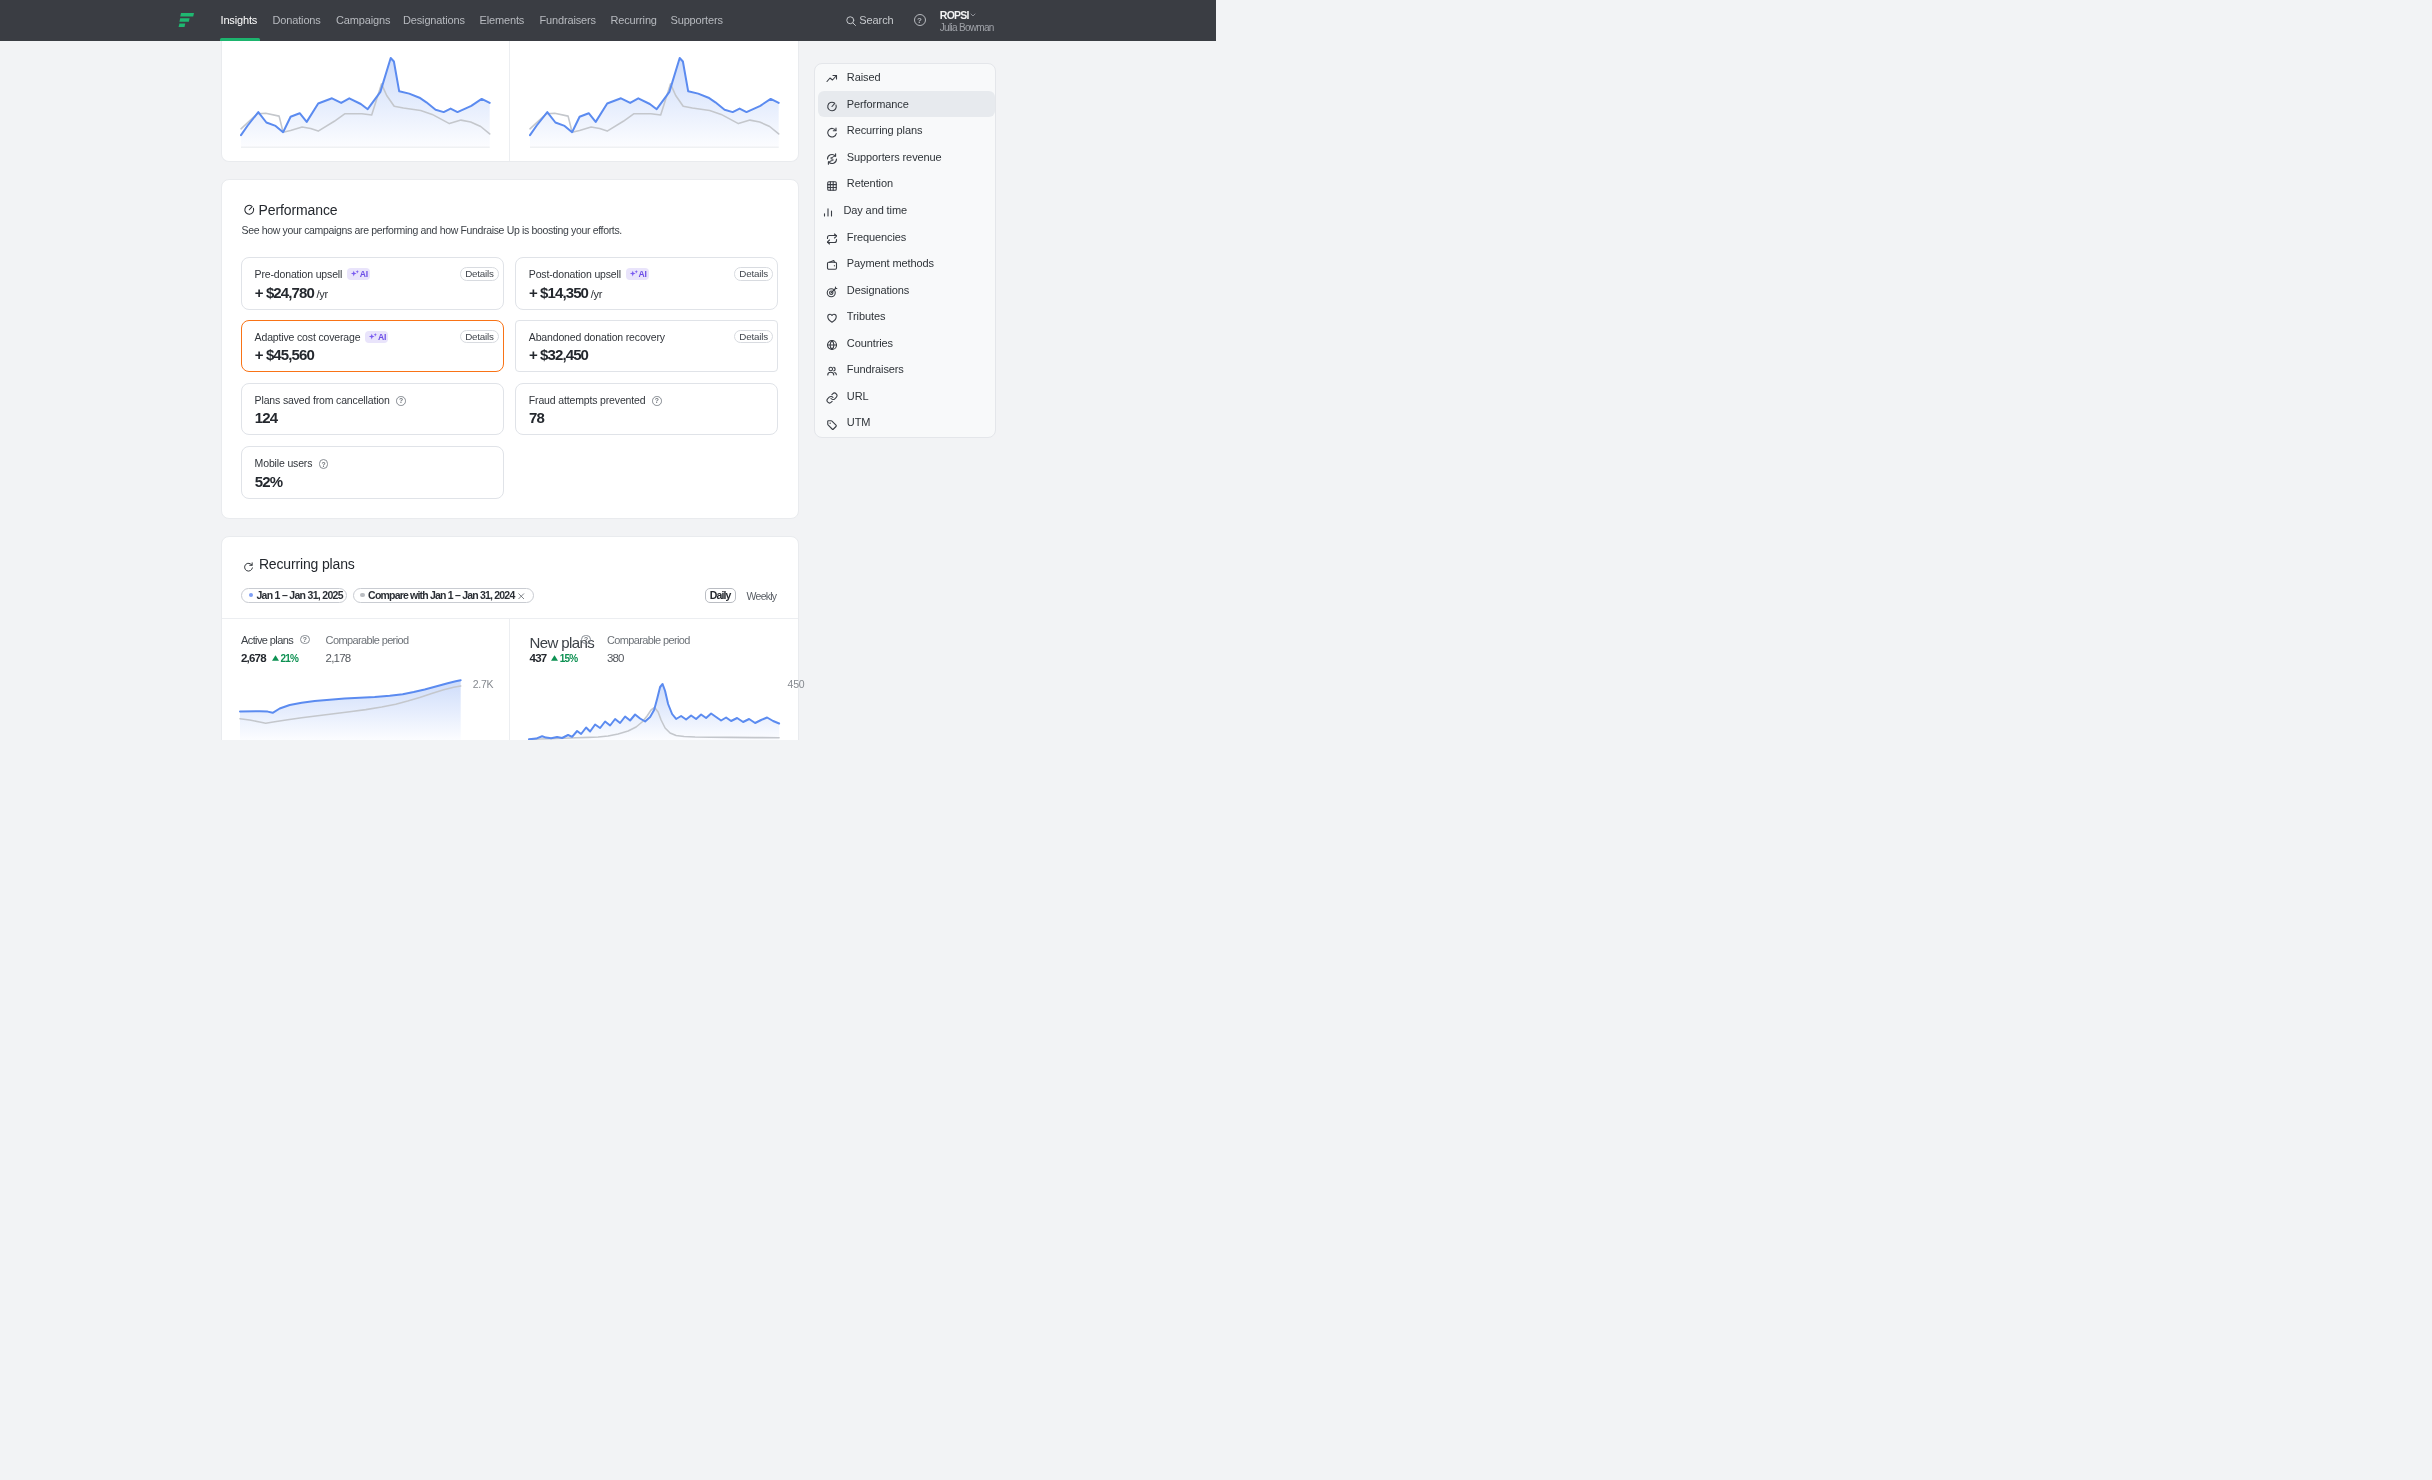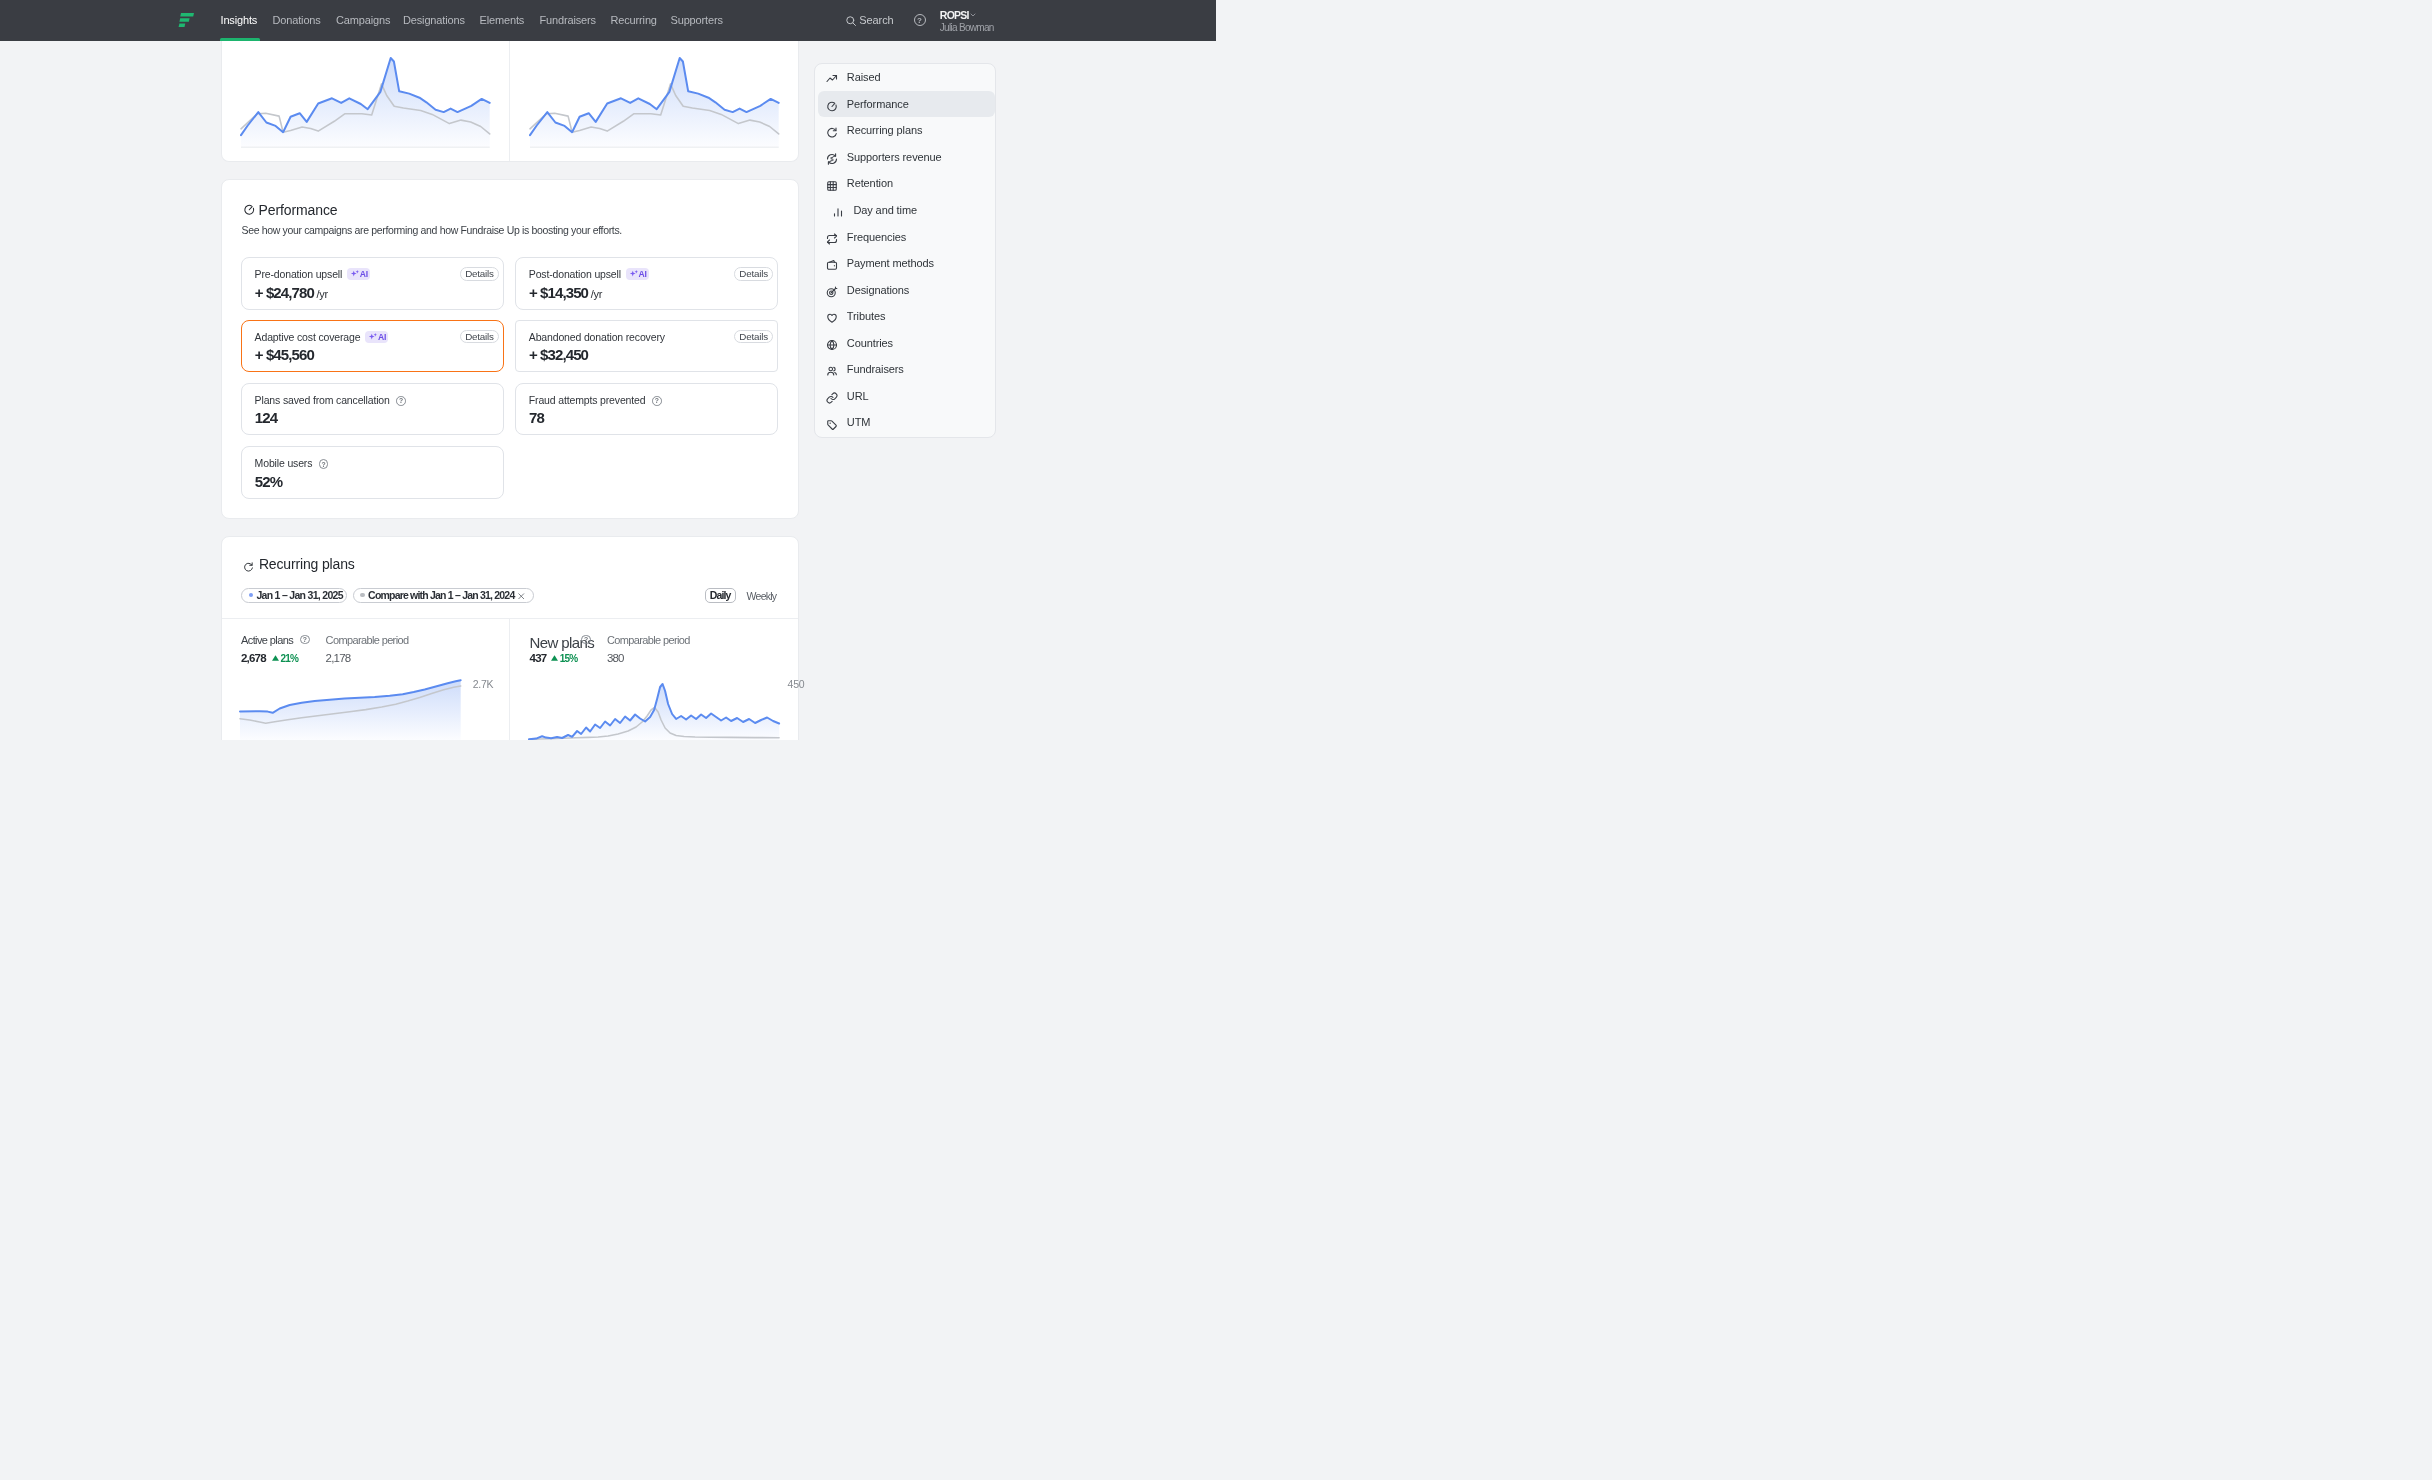--- a/index.html
+++ b/index.html
@@ -237,7 +237,7 @@
         </svg></div>
       <div style="position:absolute;left:28.5px;top:7px;font-size:11px;letter-spacing:-0.1px;color:#2e3338;white-space:nowrap">Retention</div>
     </div>
-    <div style="position:absolute;left:10px;top:133.2px;width:176.6px;height:26.5px;">
+    <div style="position:absolute;left:0;top:133.2px;width:176.6px;height:26.5px;">
       <div style="position:absolute;left:7.6px;top:7.2px;"><svg width="12" height="12" viewBox="0 0 24 24" fill="none" stroke="#3a3e45" stroke-width="2.2" stroke-linecap="round" stroke-linejoin="round" style="">
           <path d="M5 20 V15.5 M12 20 V5.5 M19 20 V10"></path>
         </svg></div>

